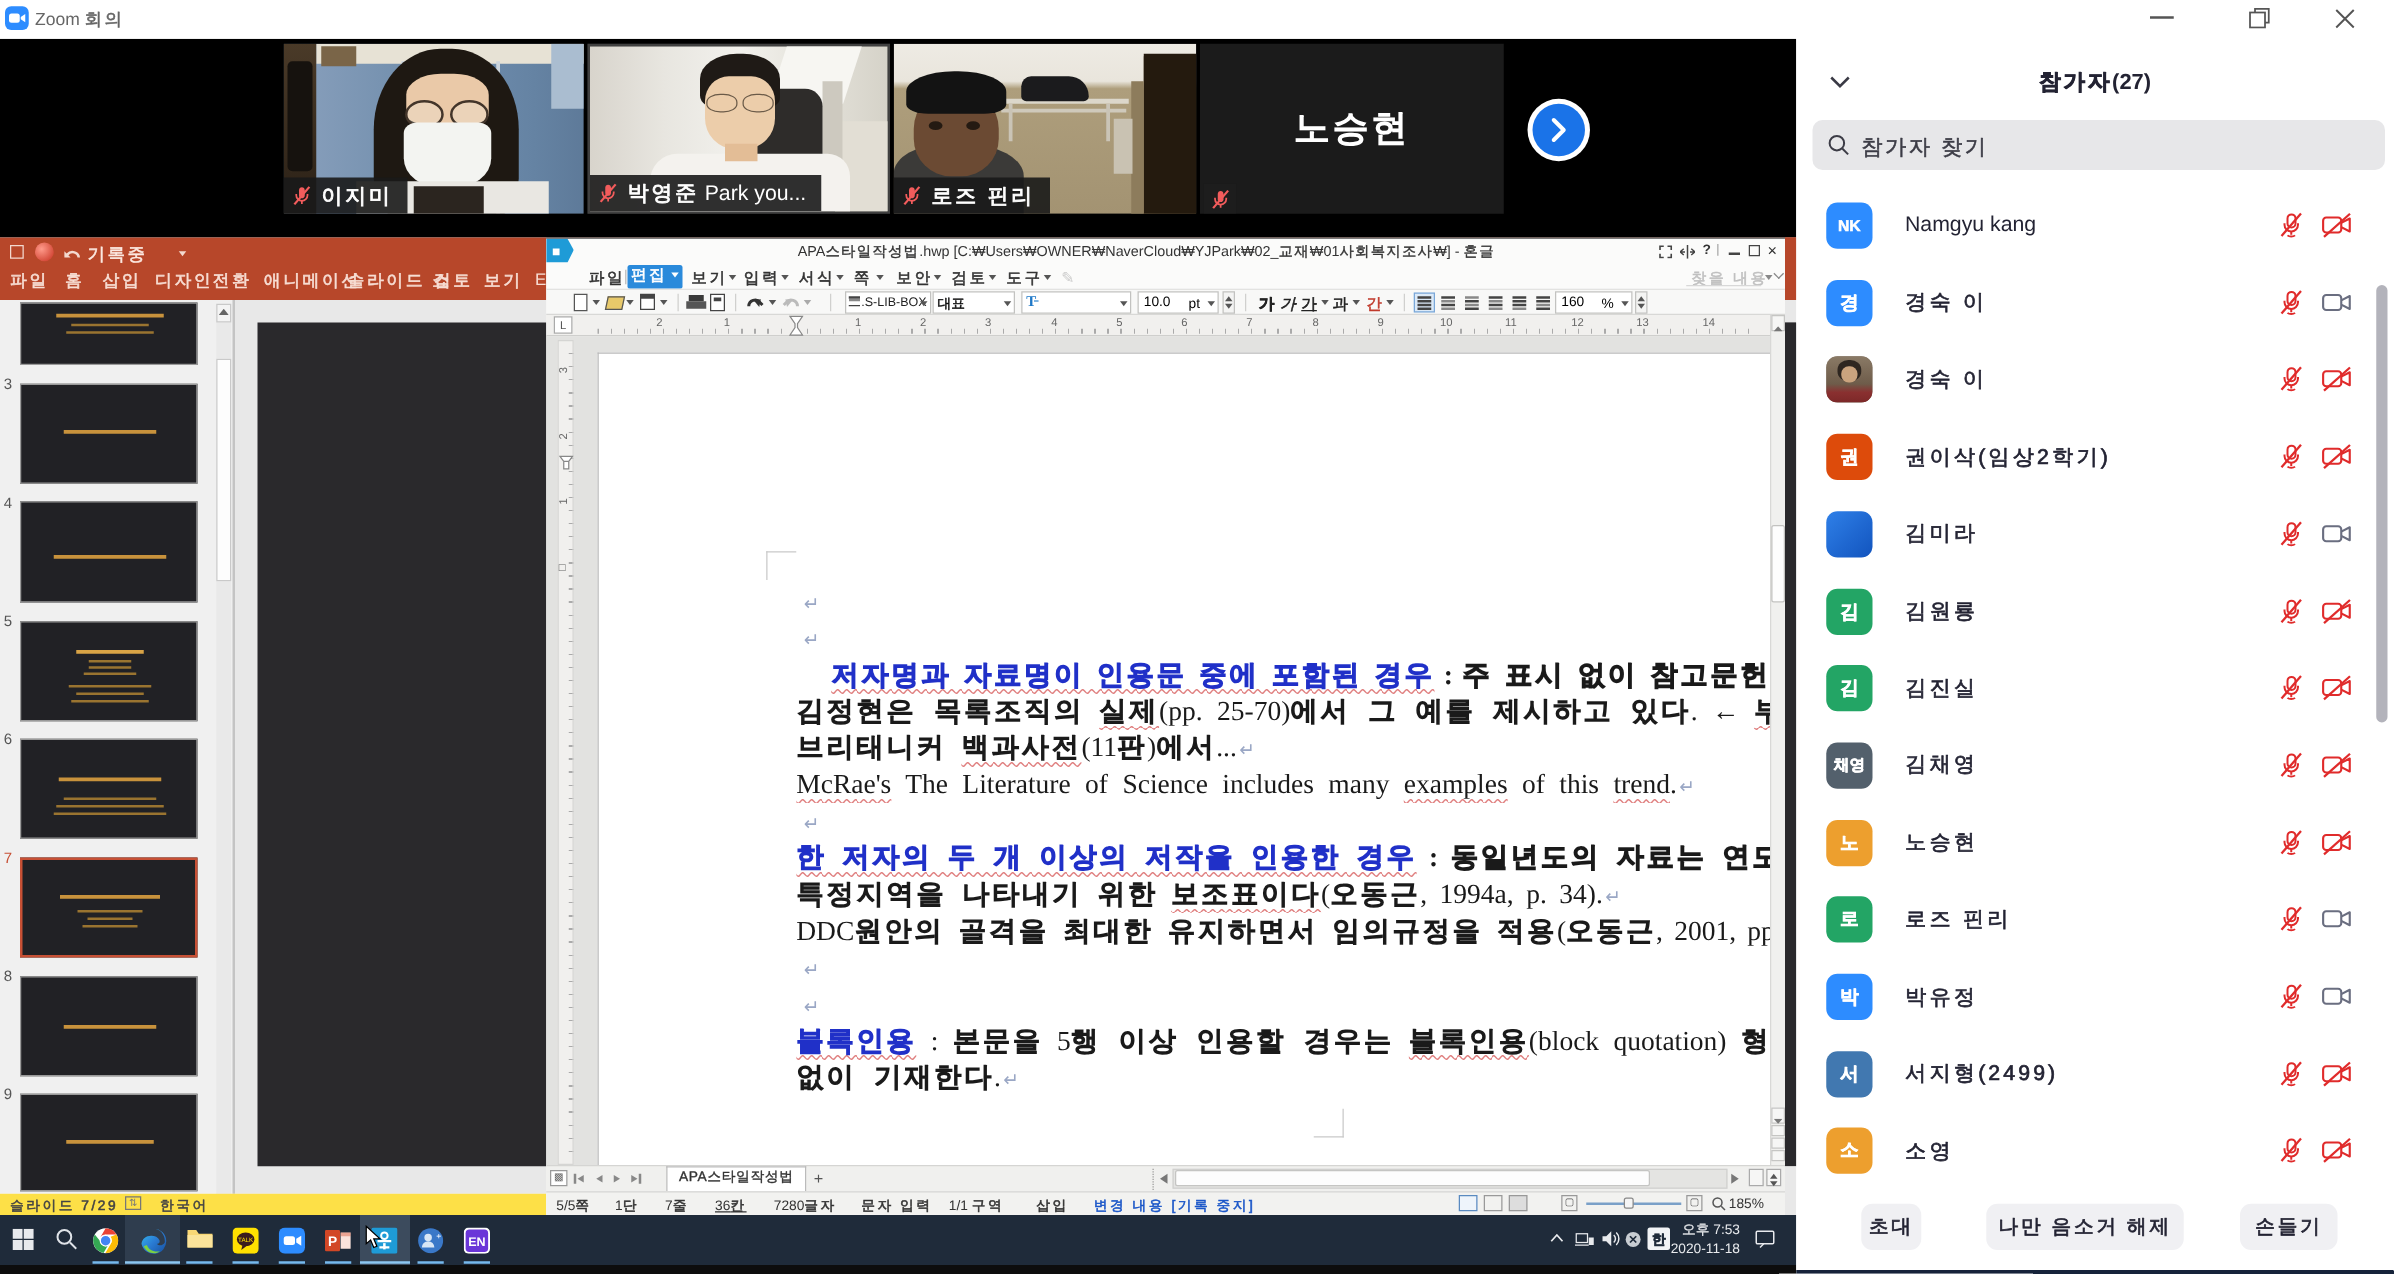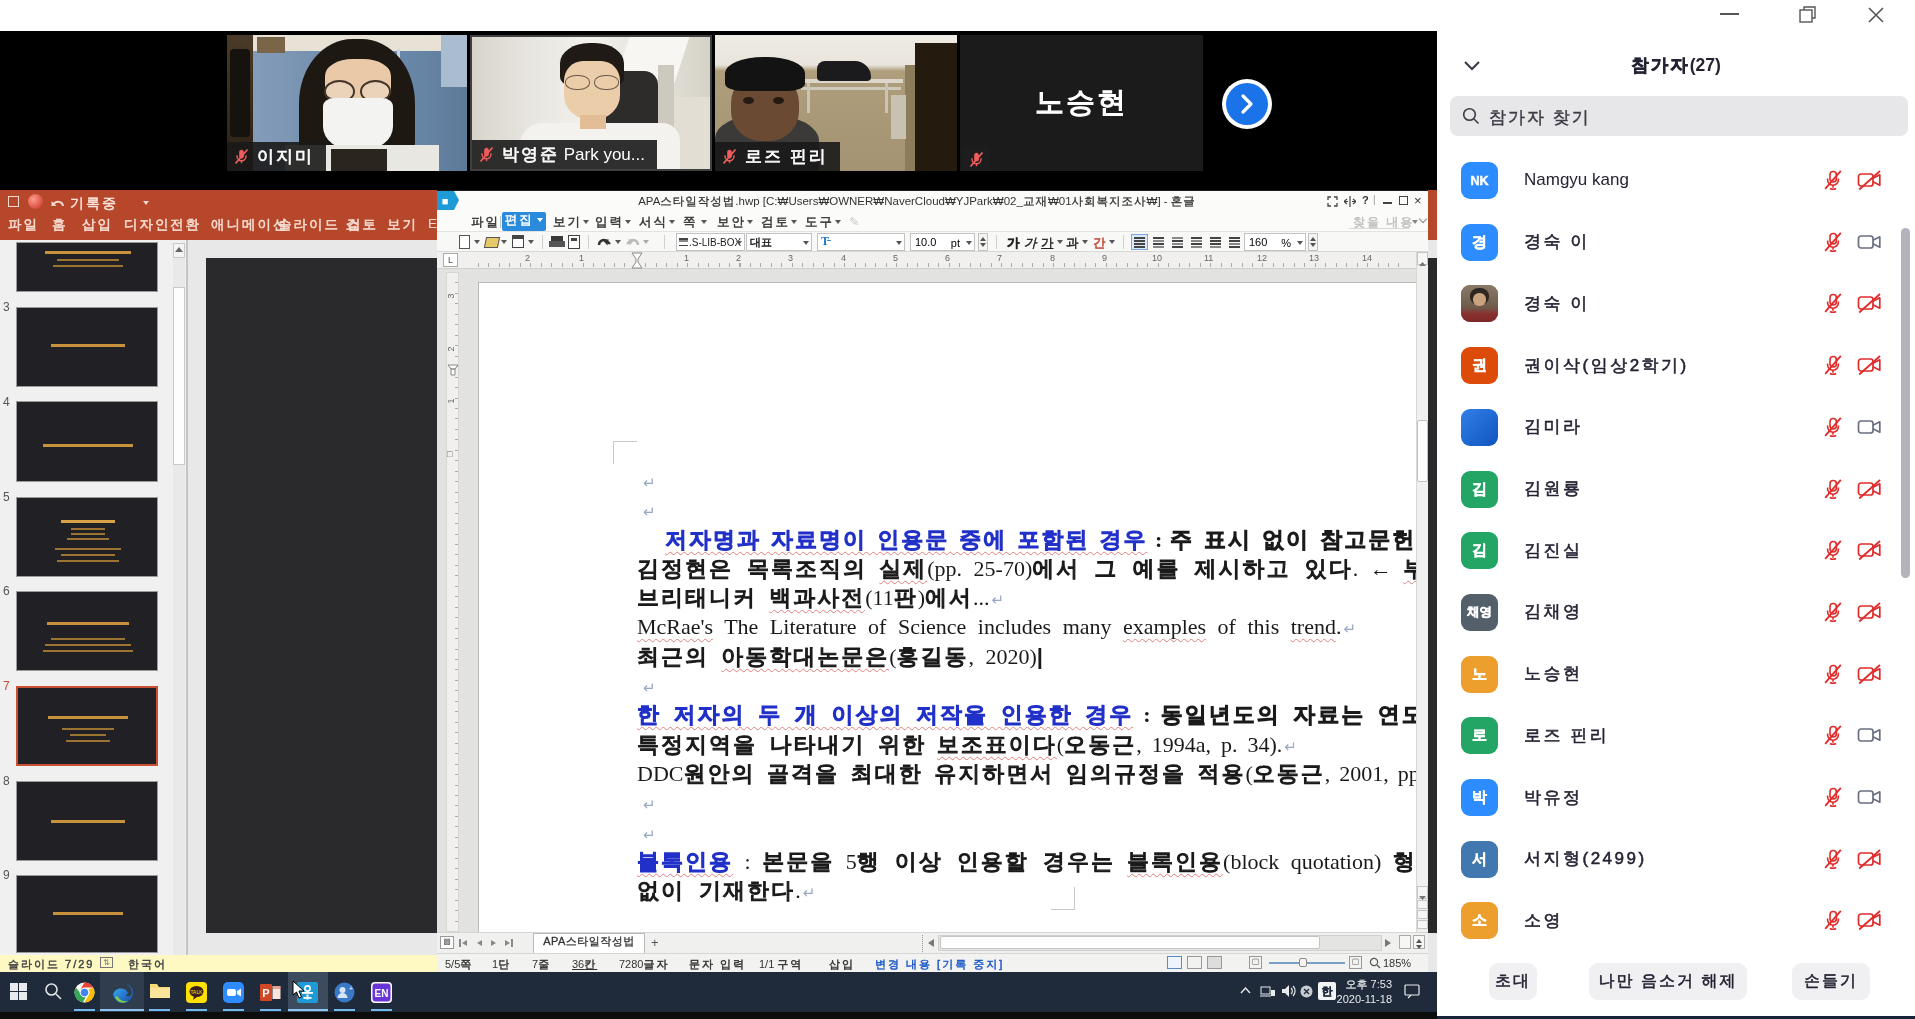--- a/index.html
+++ b/index.html
@@ -602,6 +602,13 @@
 </div>
 <div class="abs" id="botstrip"></div>
 
+<div class="abs" id="titlebar">
+  <div class="abs" id="zicon"><svg width="19" height="19" viewBox="0 0 19 19">
+          <rect x="3.2" y="5.8" width="8.6" height="7.4" rx="2" fill="#fff"></rect>
+          <path d="M12.6 8.6 l3.6-2.4 v6.6 l-3.6-2.4Z" fill="#fff"></path>
+        </svg></div>
+  <div class="abs" id="ztitle">Zoom <span class="k">회의</span></div>
+</div>
 
 <div class="abs" id="panel">
 

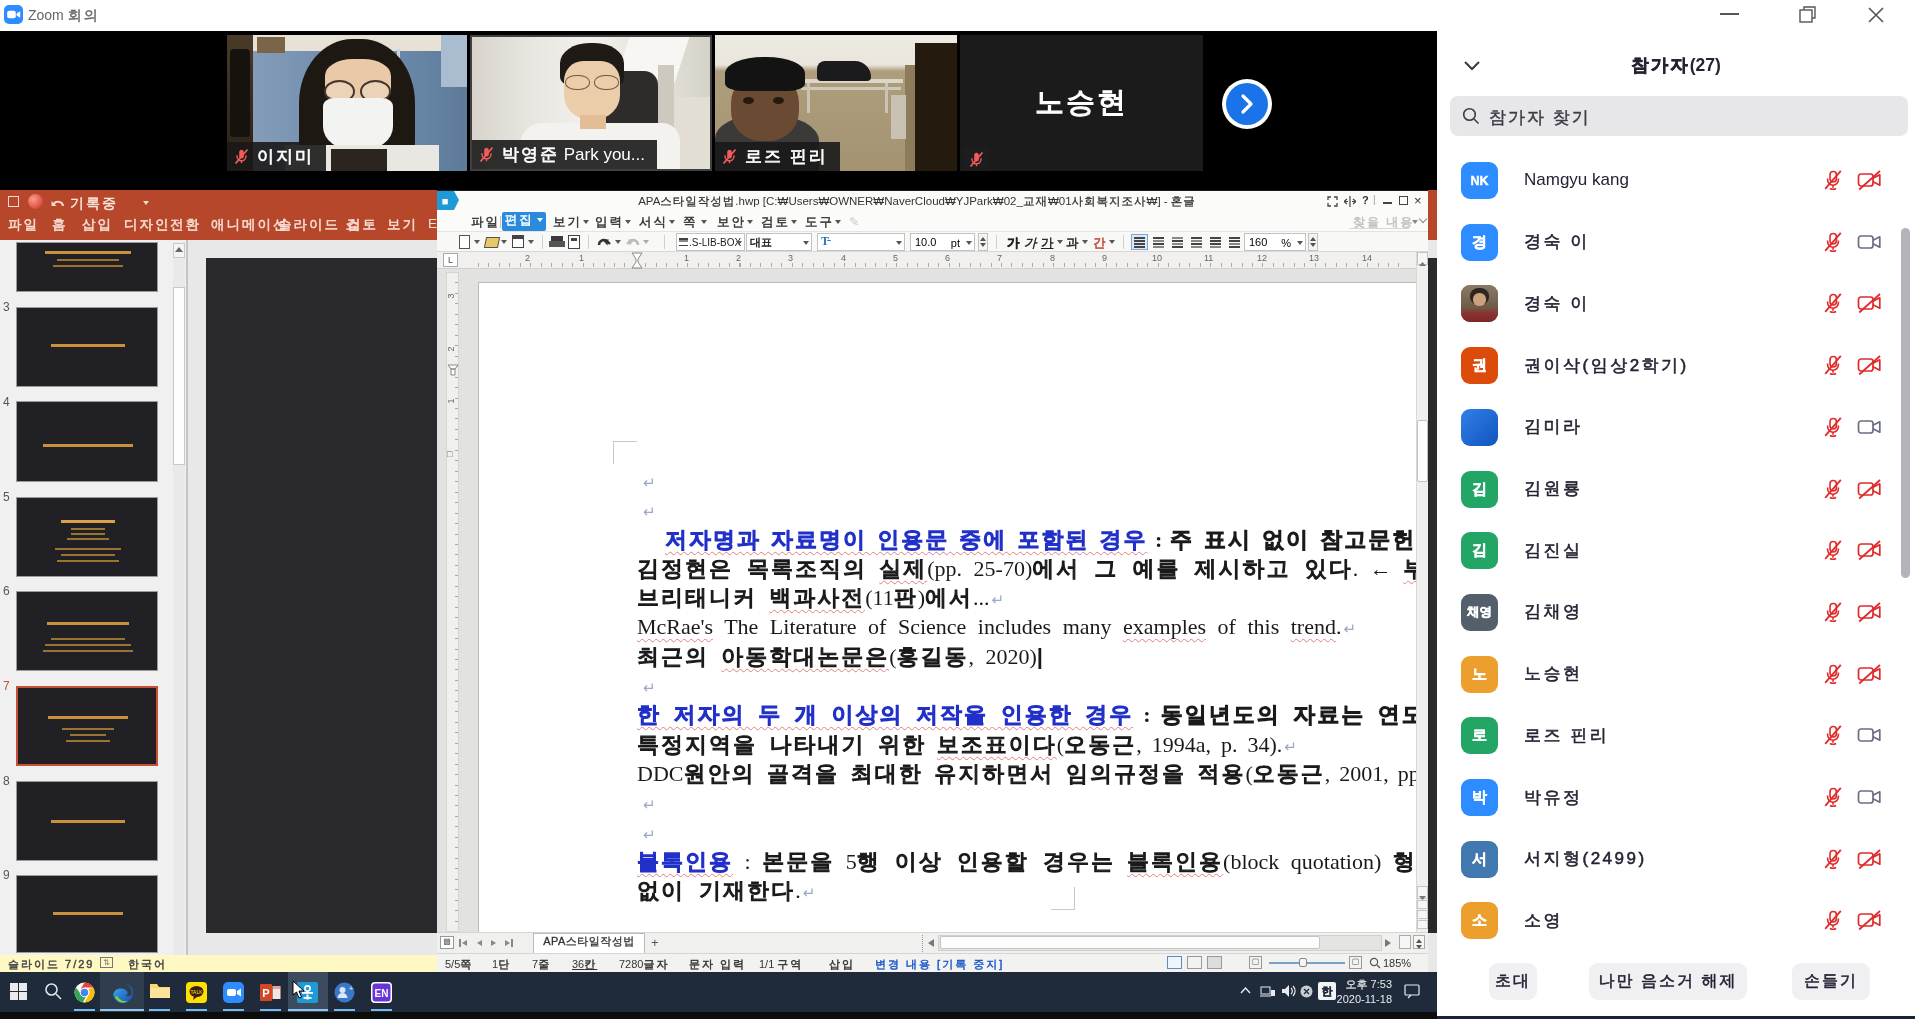--- a/index.html
+++ b/index.html
@@ -404,7 +404,6 @@
       <div class="dline"><span class="kd">김정현은 목록조직의</span> <span class="kd wavy">실제</span><span class="ser">(pp. 25-70)</span><span class="kd">에서 그 예를 제시하고 있다</span><span class="ser">. ← </span><span class="kd wavy">부분인용</span></div>
       <div class="dline"><span class="kd">브리태니커</span> <span class="kd wavy">백과사전</span><span class="ser">(11</span><span class="kd">판</span><span class="ser">)</span><span class="kd">에서</span><span class="ser">...</span><span class="pil">↵</span></div>
       <div class="dline ser"><span class="wavy">McRae's</span> The Literature of Science includes many <span class="wavy">examples</span> of this <span class="wavy">trend</span>.<span class="pil">↵</span></div>
-      <div class="dline"><span class="kd">최근의</span> <span class="kd wavy">아동학대논문은</span><span class="ser">(</span><span class="kd">홍길동</span><span class="ser">, 2020)</span><span style="font-weight:bold;">|</span></div>
       <div class="dline"><span class="pil" style="margin-left:6px;">↵</span></div>
       <div class="dline" style="word-spacing:4.5px;"><span class="kb wavy" style="color:#2030c8;">한 저자의 두 개 이상의 저작을 인용한 경우</span><span class="ser b"> : </span><span class="kb">동일년도의 자료는 연도에</span></div>
       <div class="dline" style="word-spacing:4.5px;"><span class="kd">특정지역을 나타내기 위한</span> <span class="kd wavy">보조표이다</span><span class="ser">(</span><span class="kd">오동근</span><span class="ser">, 1994a, p. 34).</span><span class="pil">↵</span></div>

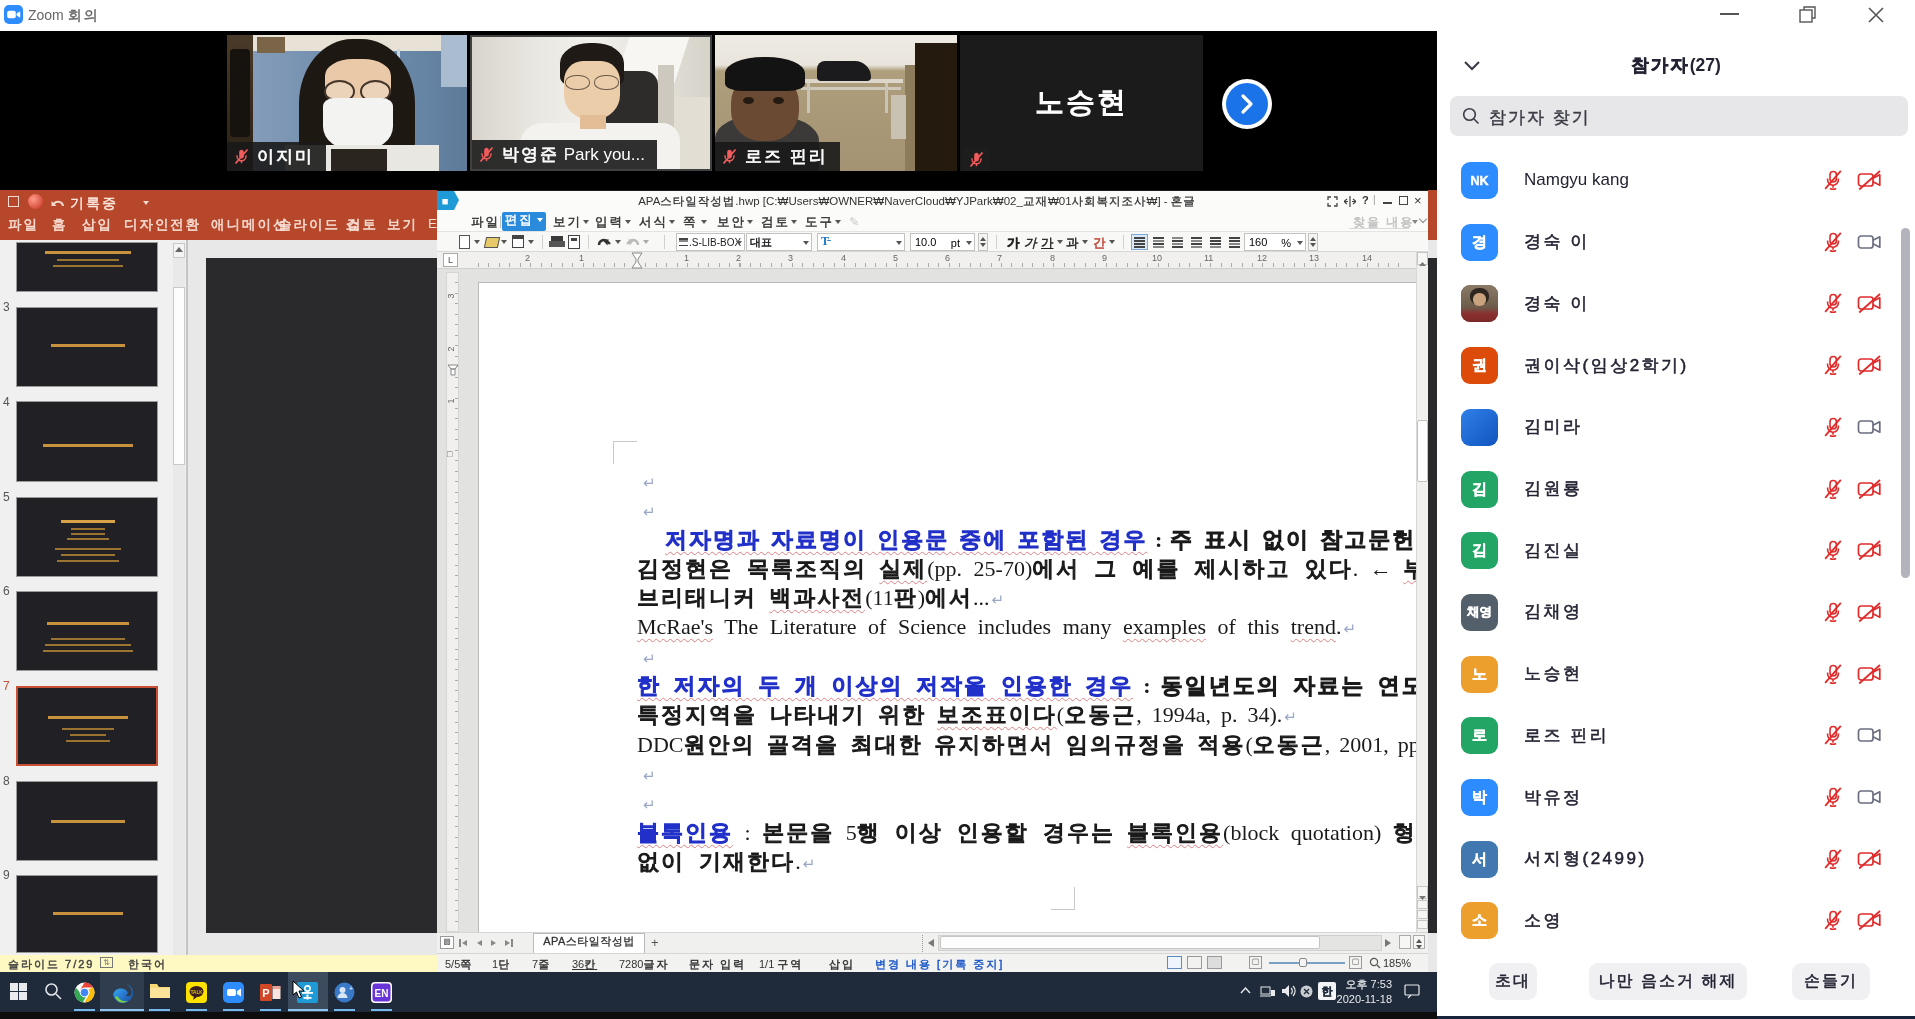--- a/index.html
+++ b/index.html
@@ -28,7 +28,7 @@
 #ppt-left{left:0;top:240px;width:188px;height:715px;background:#f0f0f0;}
 #ppt-main{left:188px;top:240px;width:1249px;height:715px;background:#e8e8e8;}
 #ppt-slide{left:206px;top:258px;width:1231px;height:675px;background:#2a292c;}
-#ppt-status{left:0;top:955px;width:437px;height:17px;background:#fef9c3;font-size:11px;color:#444;}
+#ppt-status{left:0;top:955px;width:437px;height:17px;background:#fde047;font-size:11px;color:#444;}
 .thumb{position:absolute;left:16px;width:142px;background:#212125;border:1px solid #9a9a9a;}
 .tnum{position:absolute;left:3px;width:12px;font-size:12px;color:#555;}
 

